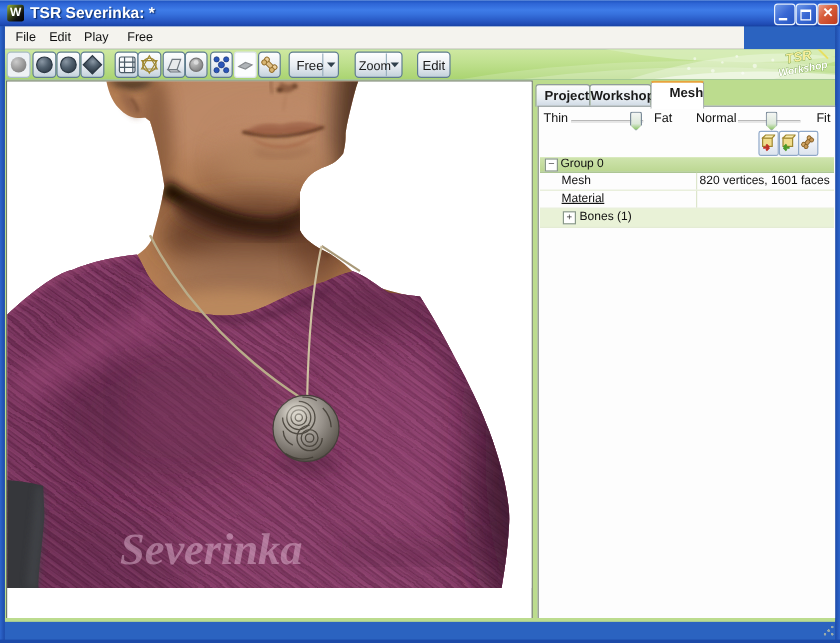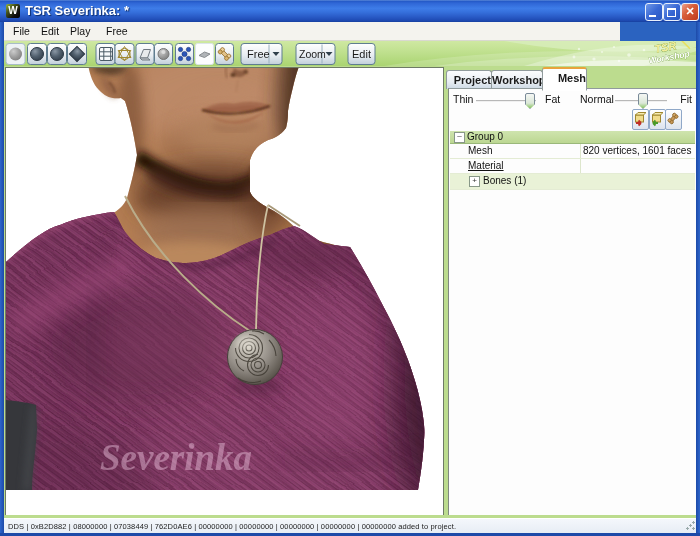--- a/index.html
+++ b/index.html
@@ -394,7 +394,6 @@
   <div id="greenline"></div>
   <div id="grip" style="position:absolute;right:5px;top:521px;width:9px;height:9px;z-index:5;
 background:radial-gradient(circle at 7.5px 1.5px,#9aa 1px,transparent 1.3px),radial-gradient(circle at 7.5px 7.5px,#9aa 1px,transparent 1.3px),radial-gradient(circle at 1.5px 7.5px,#9aa 1px,transparent 1.3px),radial-gradient(circle at 4.5px 4.5px,#9aa 1px,transparent 1.3px);"></div>
-<div id="statusbar"><span>DDS | 0xB2D882 | 08000000 | 07038449 | 762D0AE6 | 00000000 | 00000000 | 00000000 | 00000000 | 00000000 added to project.</span></div>
   <div id="borderL"></div>
     <div id="borderR"></div>
     <div id="borderB"></div>

